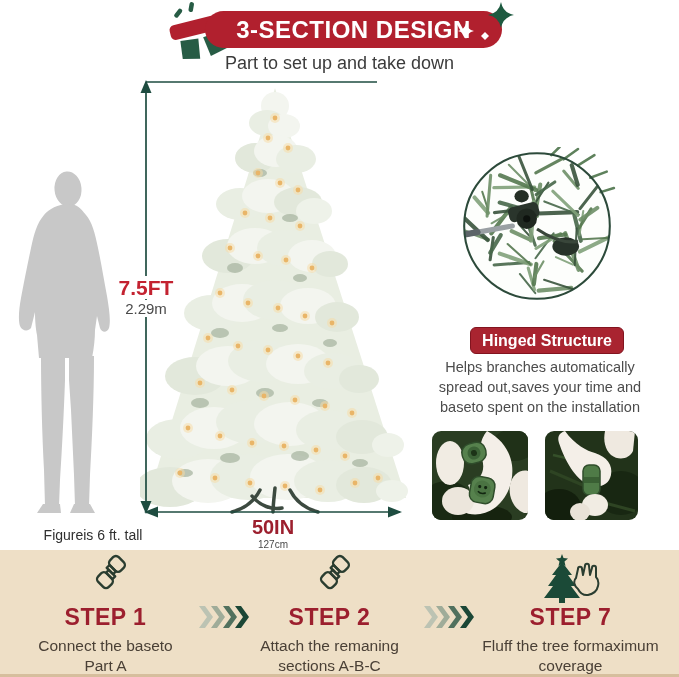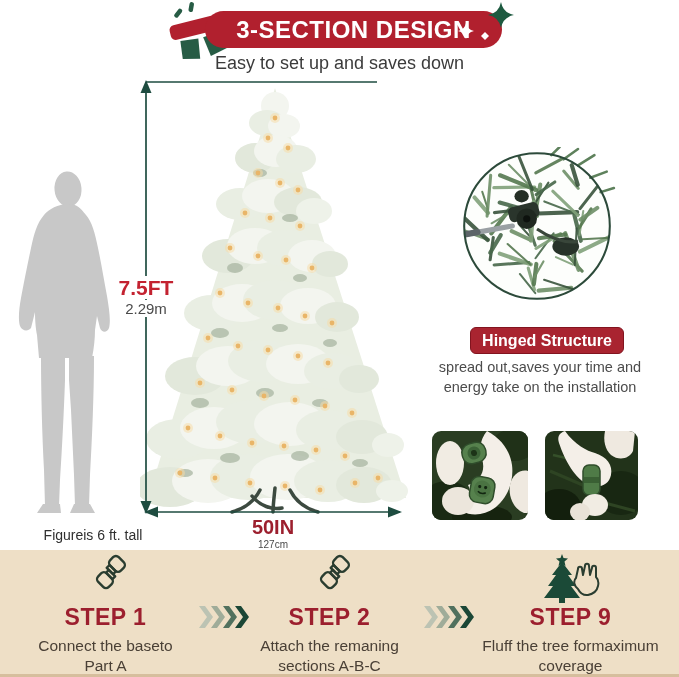--- a/index.html
+++ b/index.html
@@ -87,7 +87,7 @@
     <path d="M4,0 L8,4 L4,8 L0,4 Z" fill="#ffffff"></path>
   </svg>
 
-  <div class="subtitle">Easy to set up and saves down</div>
+  <div class="subtitle">Part to set up and take down</div>
 
   <svg class="person" width="115" height="348" viewBox="0 0 115 348">
     <g fill="#c8c8c8">

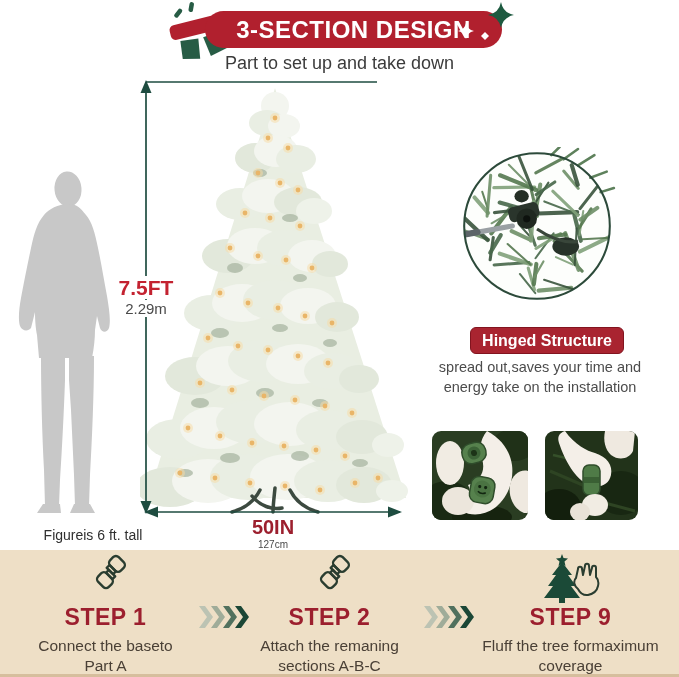--- a/index.html
+++ b/index.html
@@ -360,6 +360,7 @@
 
   <div class="hinge-badge">Hinged Structure</div>
   <div class="hinge-text">
+    <div>Helps branches automatically</div>
     <div>spread out,saves your time and</div>
     <div>energy take on the installation</div>
   </div>

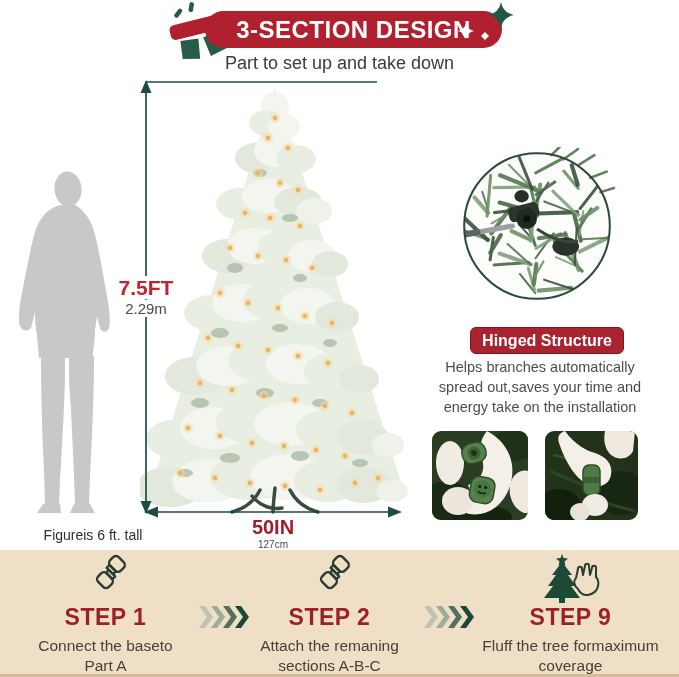--- a/index.html
+++ b/index.html
@@ -362,7 +362,7 @@
   <div class="hinge-text">
     <div>Helps branches automatically</div>
     <div>spread out,saves your time and</div>
-    <div>energy take on the installation</div>
+    <div>baseto spent on the installation</div>
   </div>
 
   <div class="tile tile1">

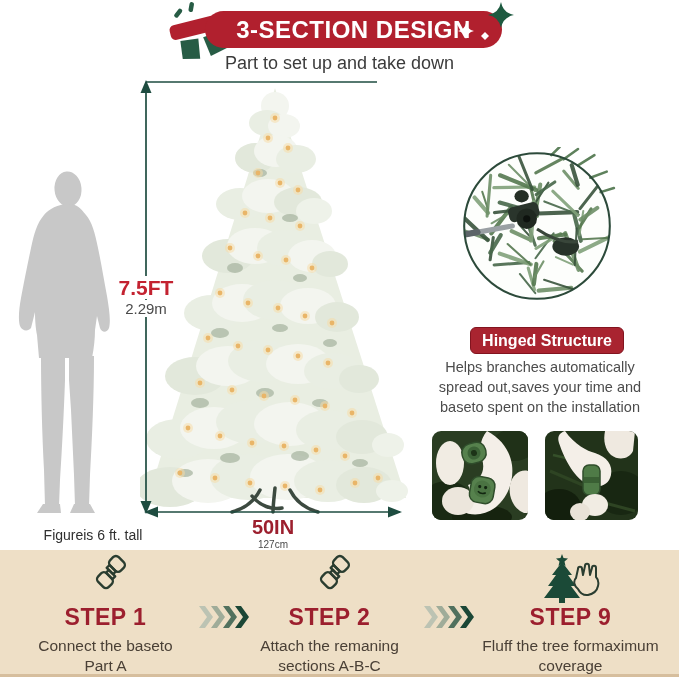--- a/index.html
+++ b/index.html
@@ -470,7 +470,7 @@
           <path d="M36,36 C32,33 31,28 34,25 L36,16 C36,13 40,13 40,16 L41,22 L43,13 C43,10 47,10 47,13 L48,22 L50,15 C50,12 54,12 54,15 L54,24 C56,26 57,29 56,33 C55,38 51,41 46,42 C42,42.5 38,40 36,36 Z" fill="#eedfc6" stroke="#2a3d30" stroke-width="2" stroke-linejoin="round"></path>
         </svg>
       </div>
-      <div class="step-label">STEP 9</div>
+      <div class="step-label">STEP 7</div>
       <div class="step-desc">
         <div>Fluff the tree formaximum</div>
         <div>coverage</div>

